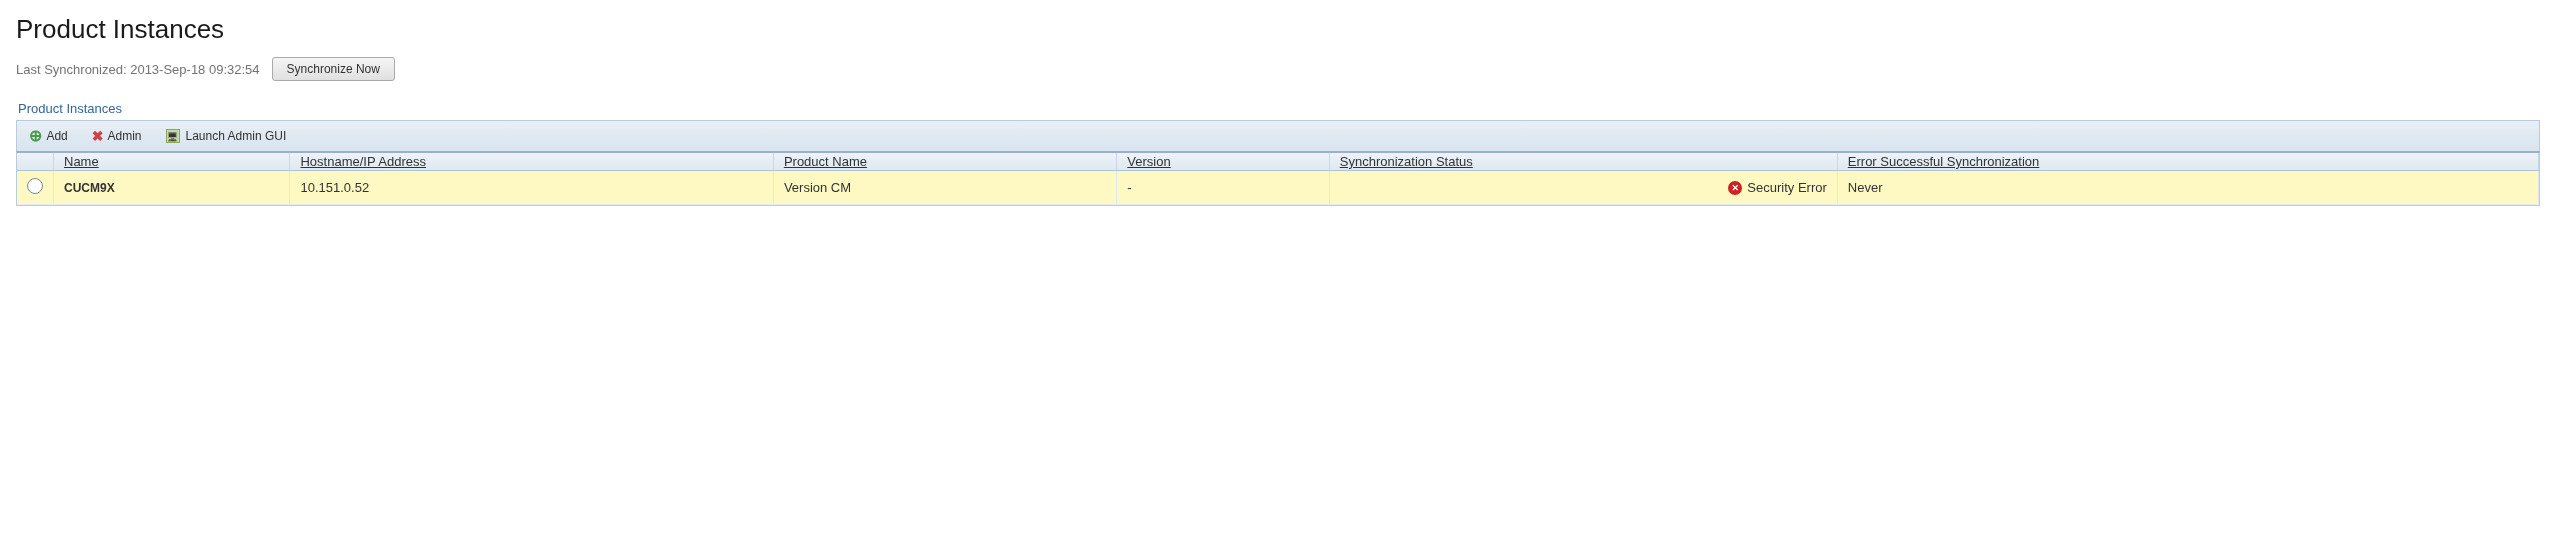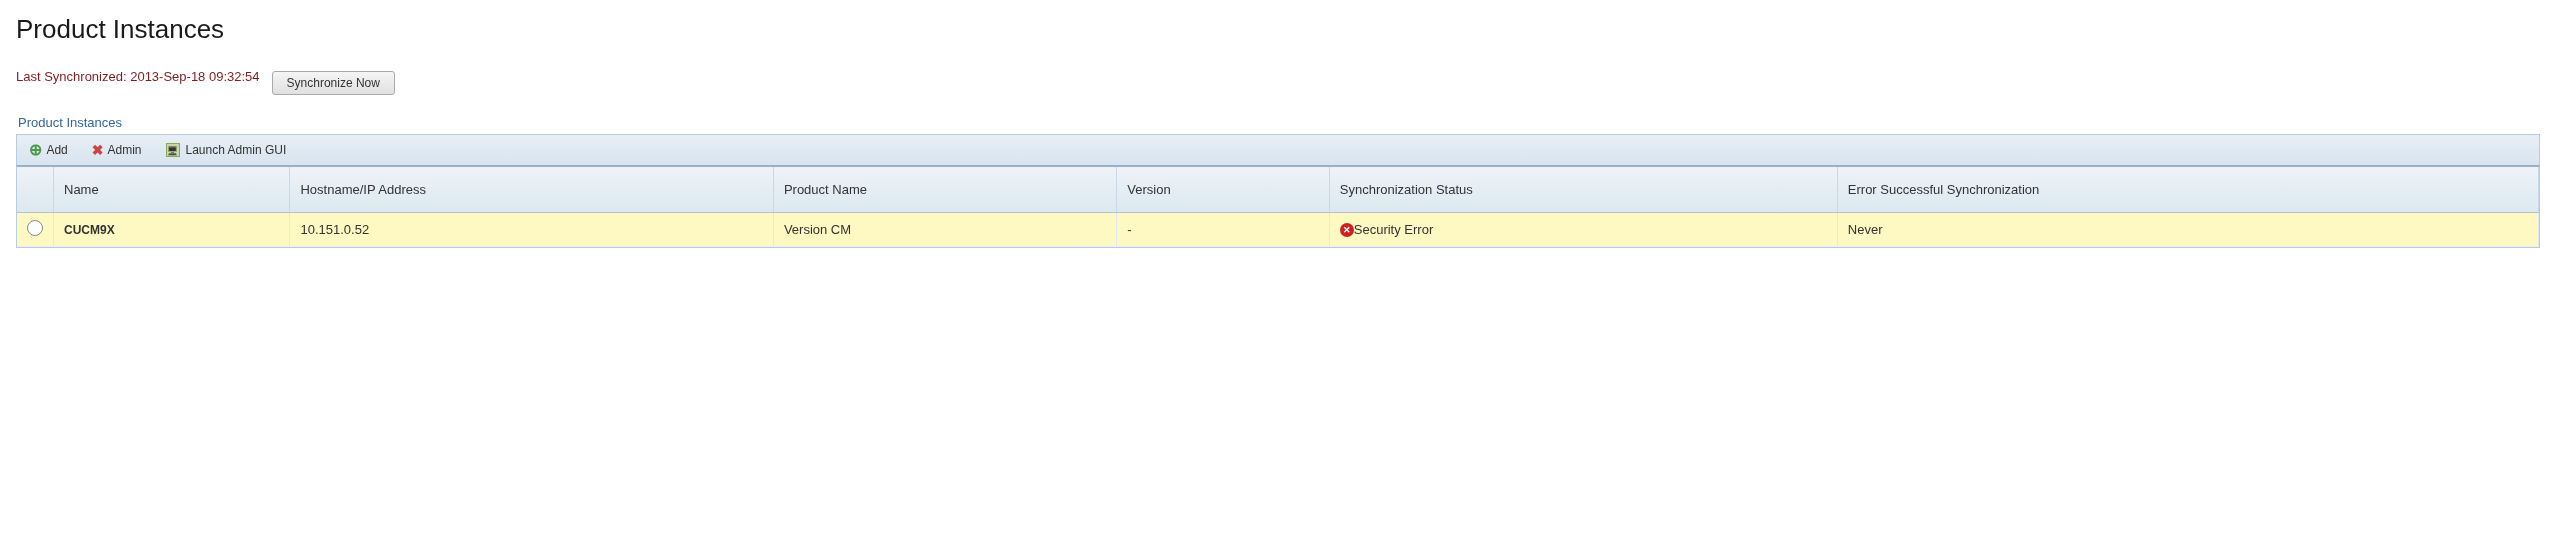--- a/index.html
+++ b/index.html
@@ -29,7 +29,7 @@
     }
     .sync-label {
       font-size: 13px;
-      color: #7f1d1d;
+      color: #737373;
     }
     .sync-button {
       padding: 4px 14px;

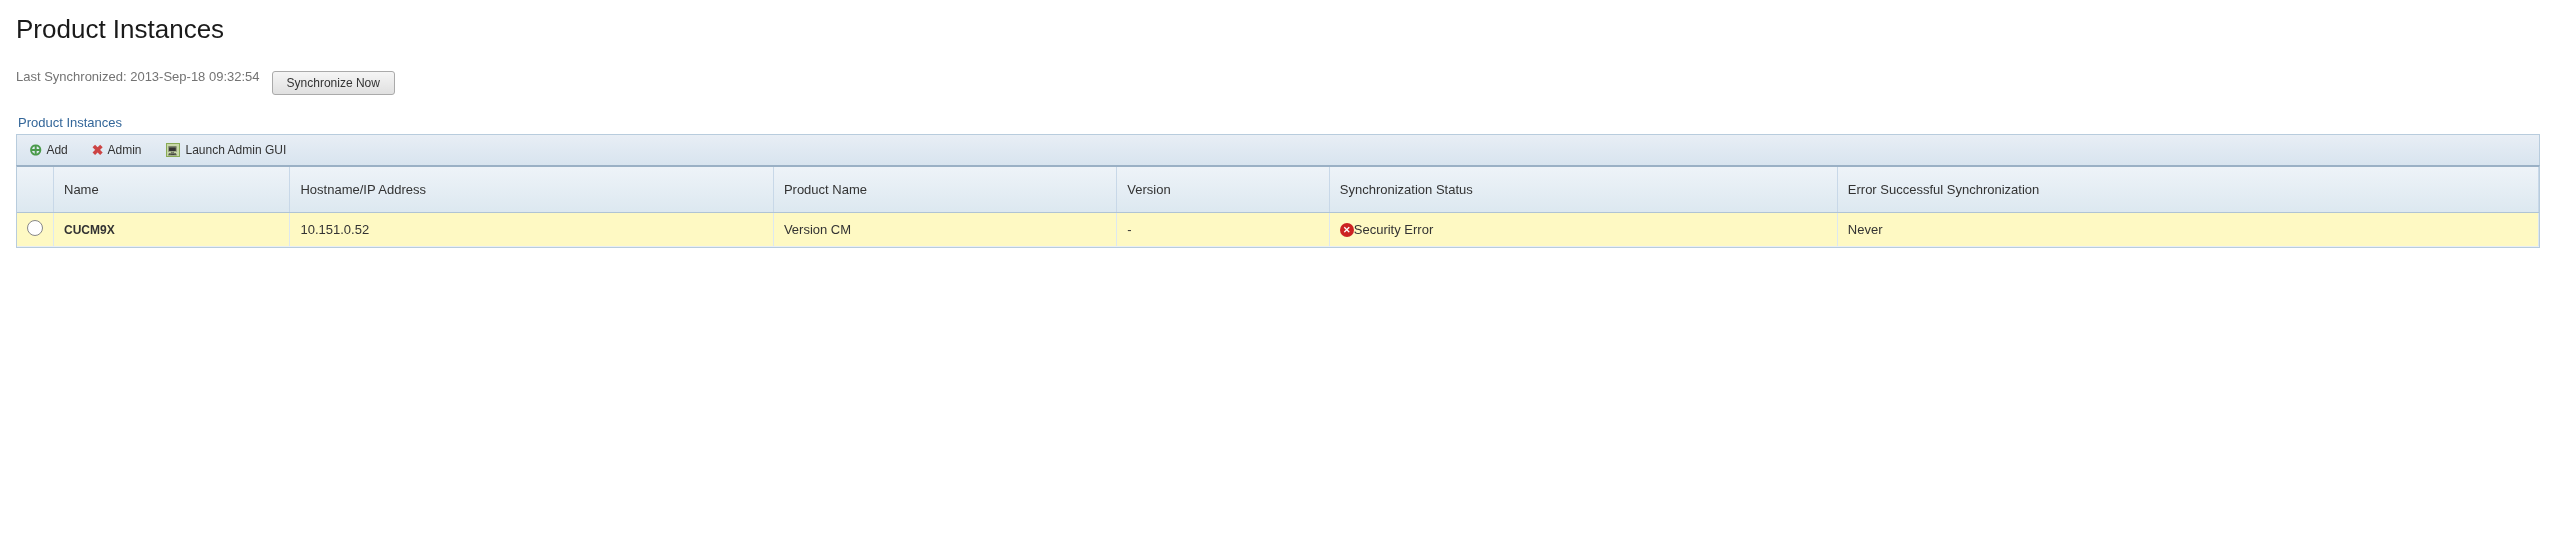--- a/index.html
+++ b/index.html
@@ -39,7 +39,6 @@
       border-radius: 3px;
       cursor: pointer;
       color: #333;
-      margin-top: 14px;
     }
     .section-label {
       font-size: 13px;

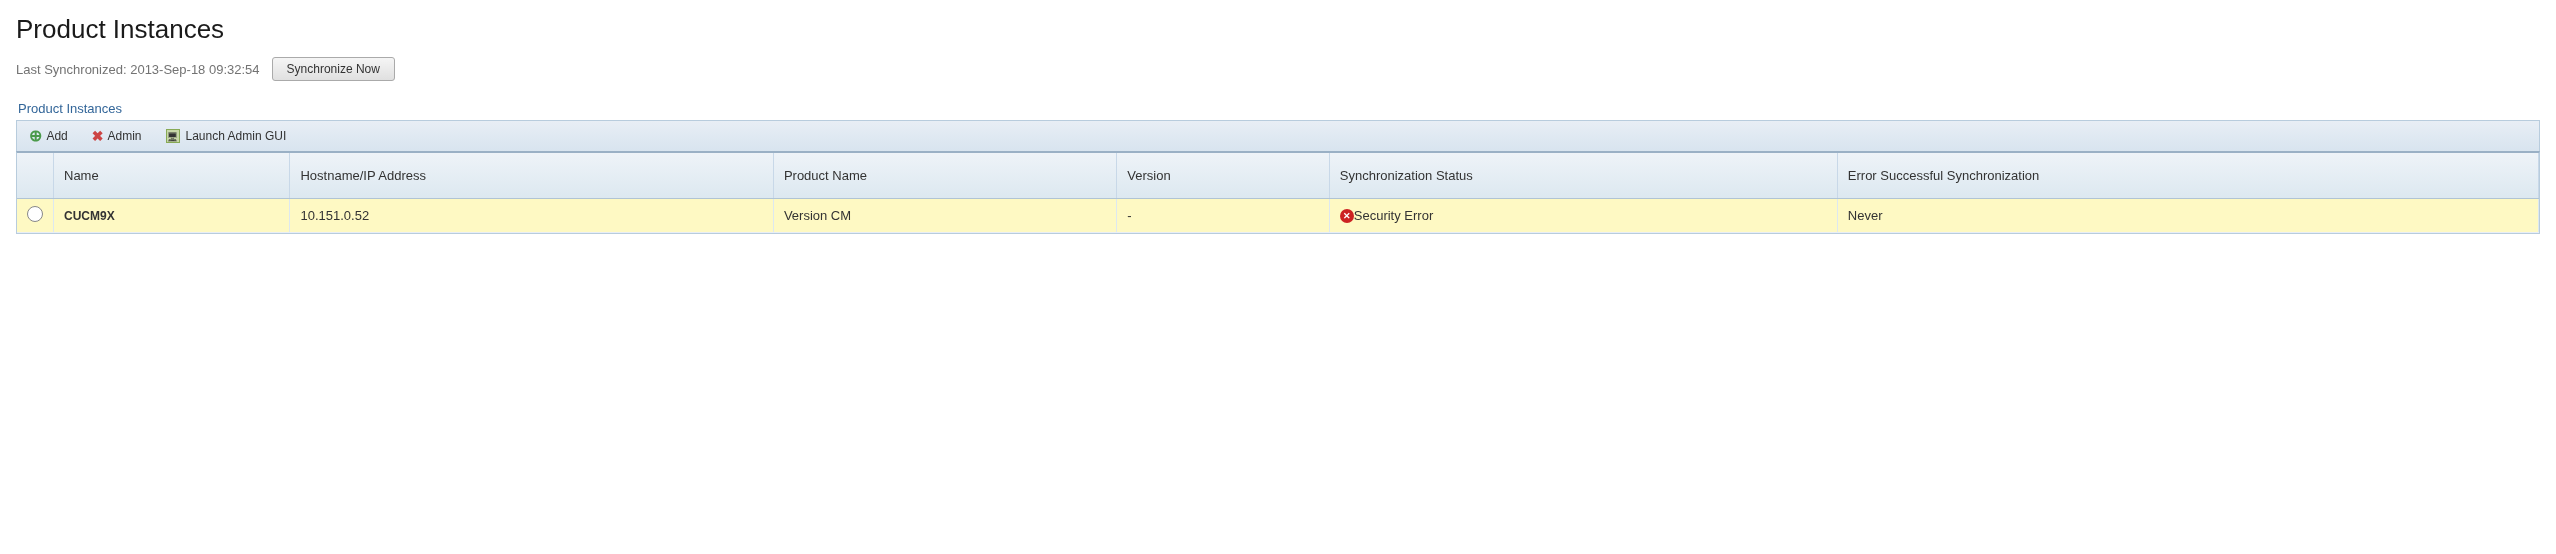--- a/index.html
+++ b/index.html
@@ -104,12 +104,13 @@
     }
     thead th {
       text-align: left;
-      padding: 15px 10px;
+      padding: 1px 10px;
       font-weight: normal;
       color: #333;
       border-right: 1px solid #c8d8e8;
       border-bottom: 1px solid #b0c4d4;
       white-space: nowrap;
+      text-decoration: underline;
     }
     thead th:first-child {
       width: 28px;

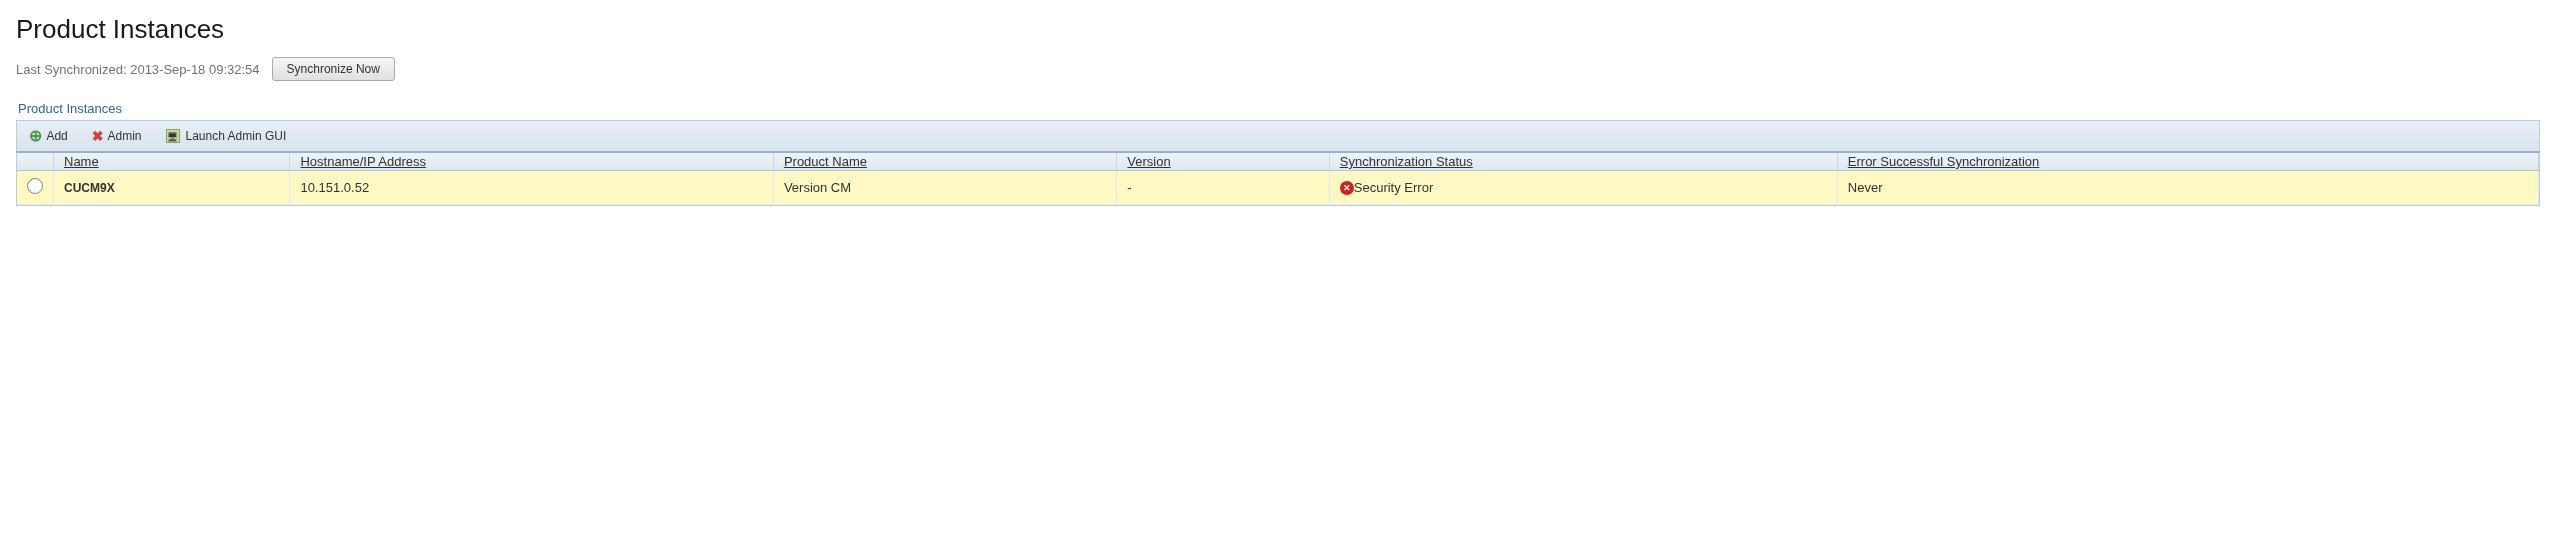--- a/index.html
+++ b/index.html
@@ -144,6 +144,8 @@
     .status-error {
       display: flex;
       align-items: center;
+      gap: 5px;
+      justify-content: flex-end;
     }
     .error-icon {
       display: inline-block;

